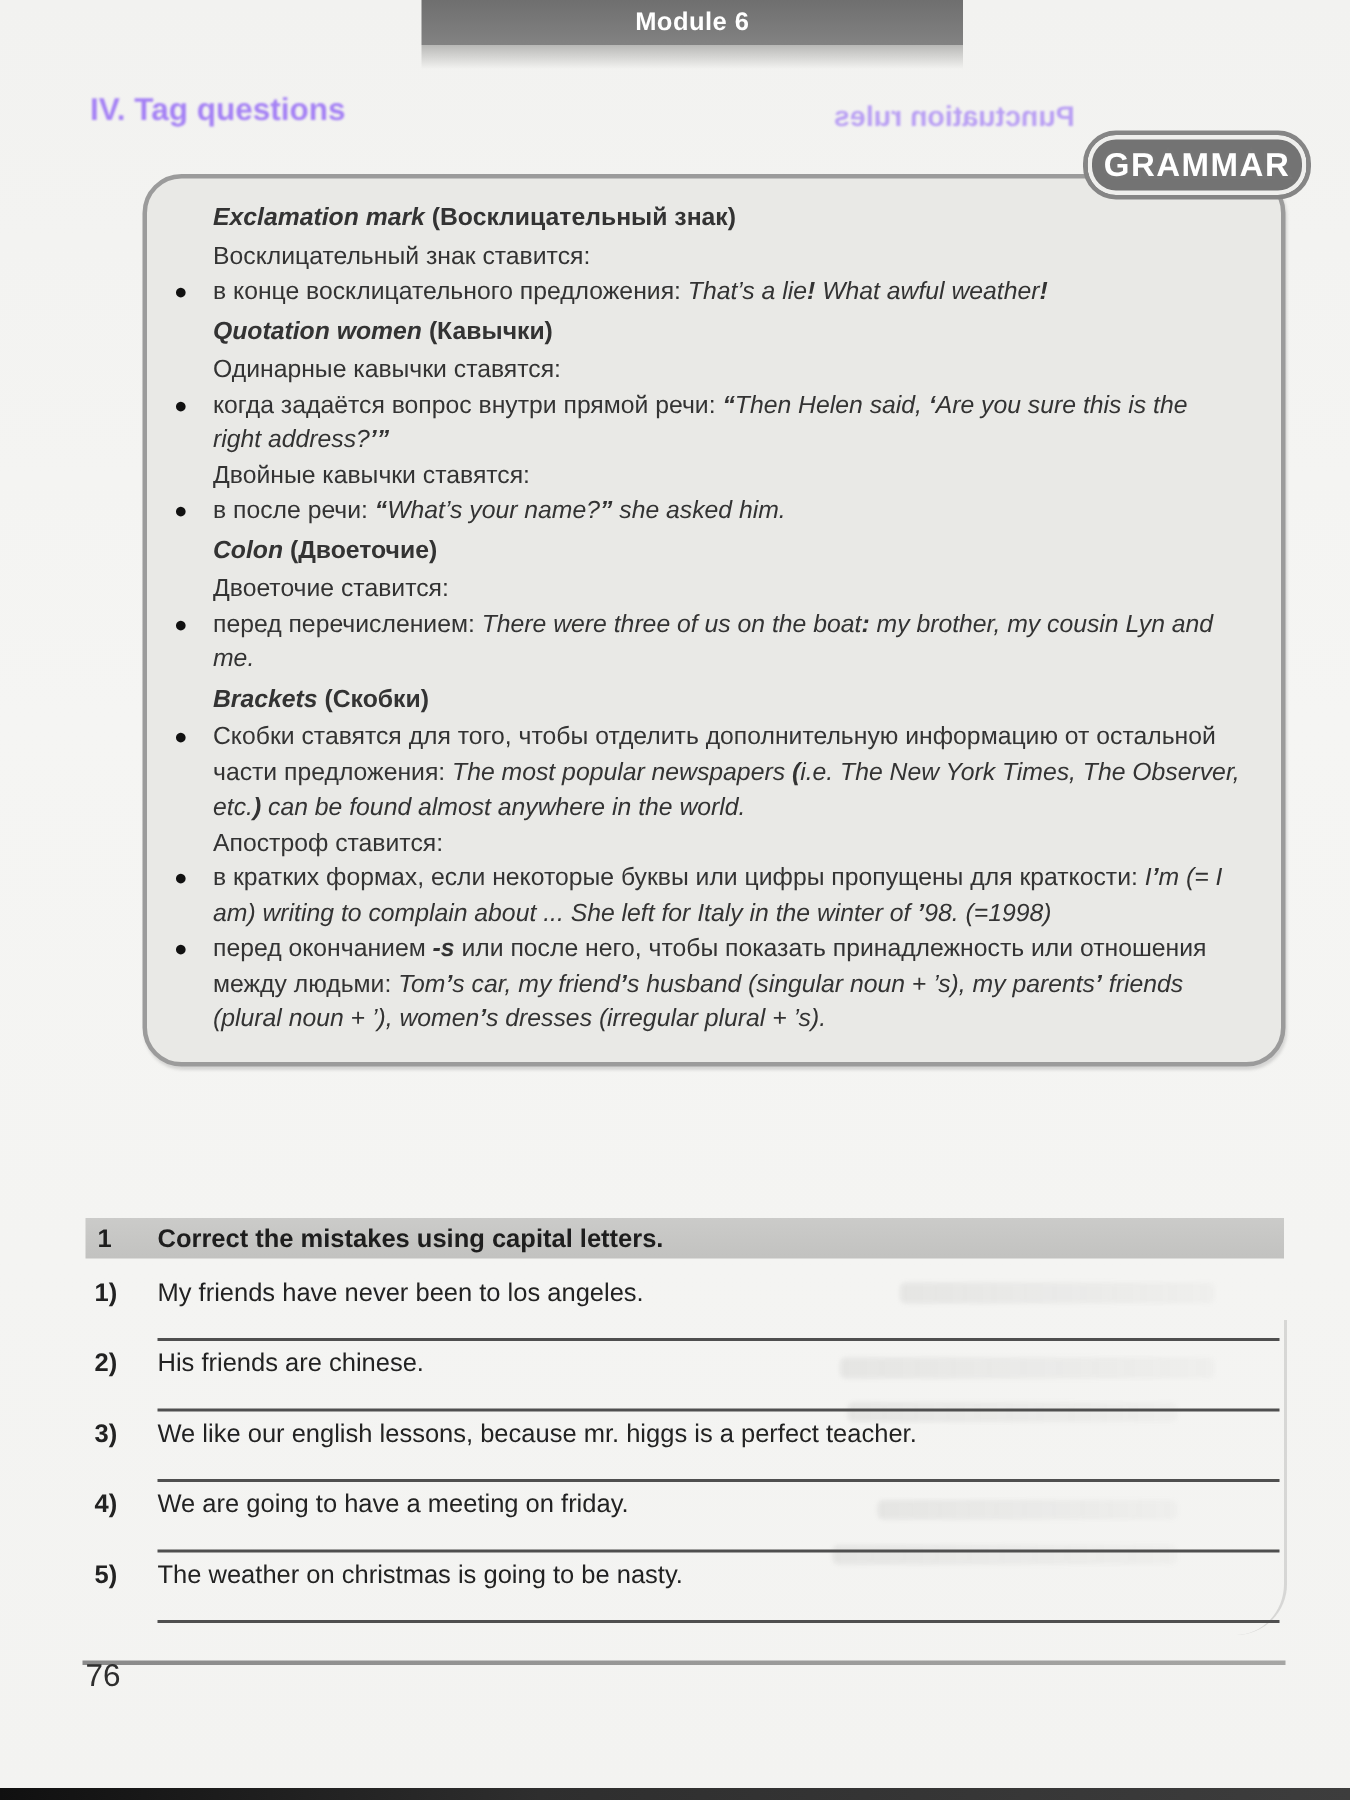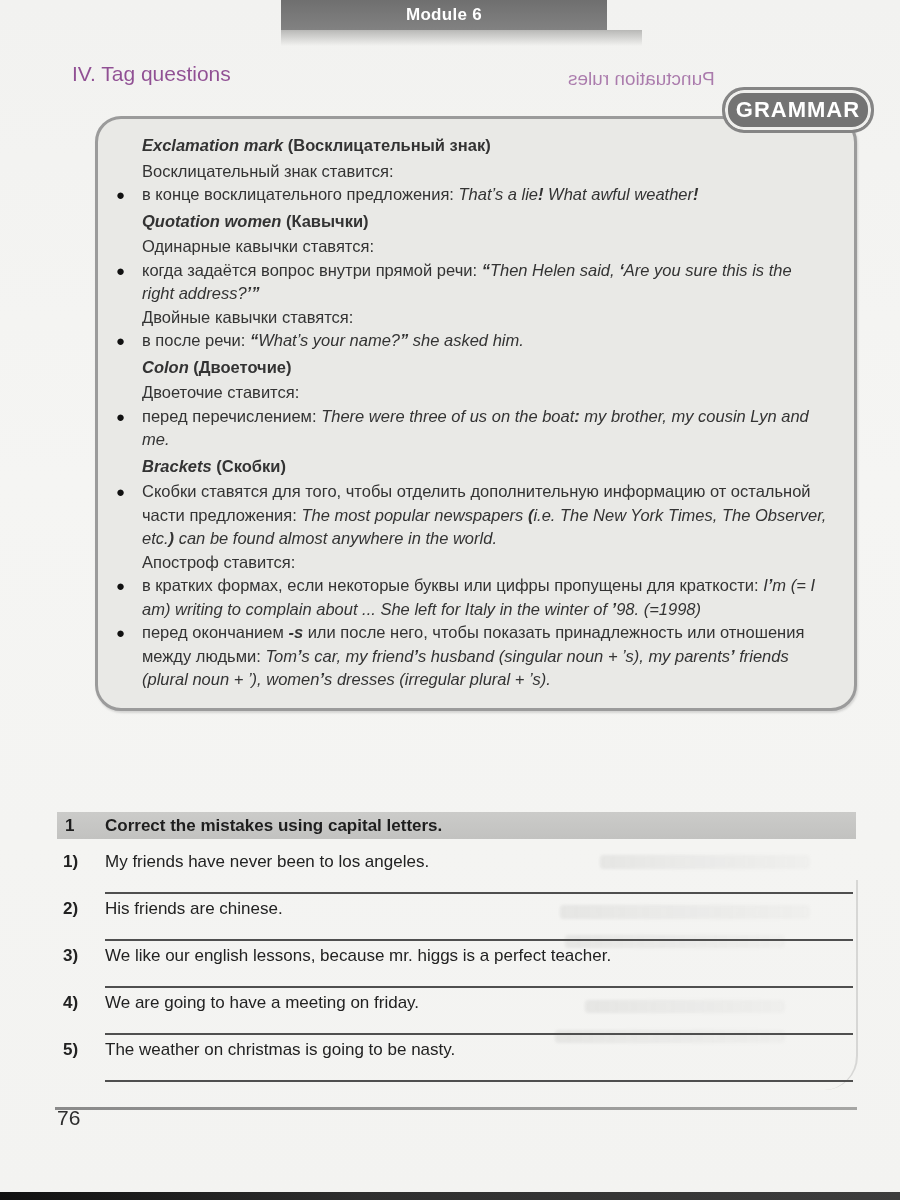--- a/index.html
+++ b/index.html
@@ -11,7 +11,7 @@
   }
   
   .module-bar{
-    position:absolute;left:281px;top:0;width:326px;height:30px;
+    position:absolute;left:281px;top:0;width:361px;height:30px;
     background:linear-gradient(180deg,#6f6f6f,#828282);
     display:flex;align-items:center;justify-content:center;
     color:#fff;font-weight:bold;font-size:17px;letter-spacing:.3px;

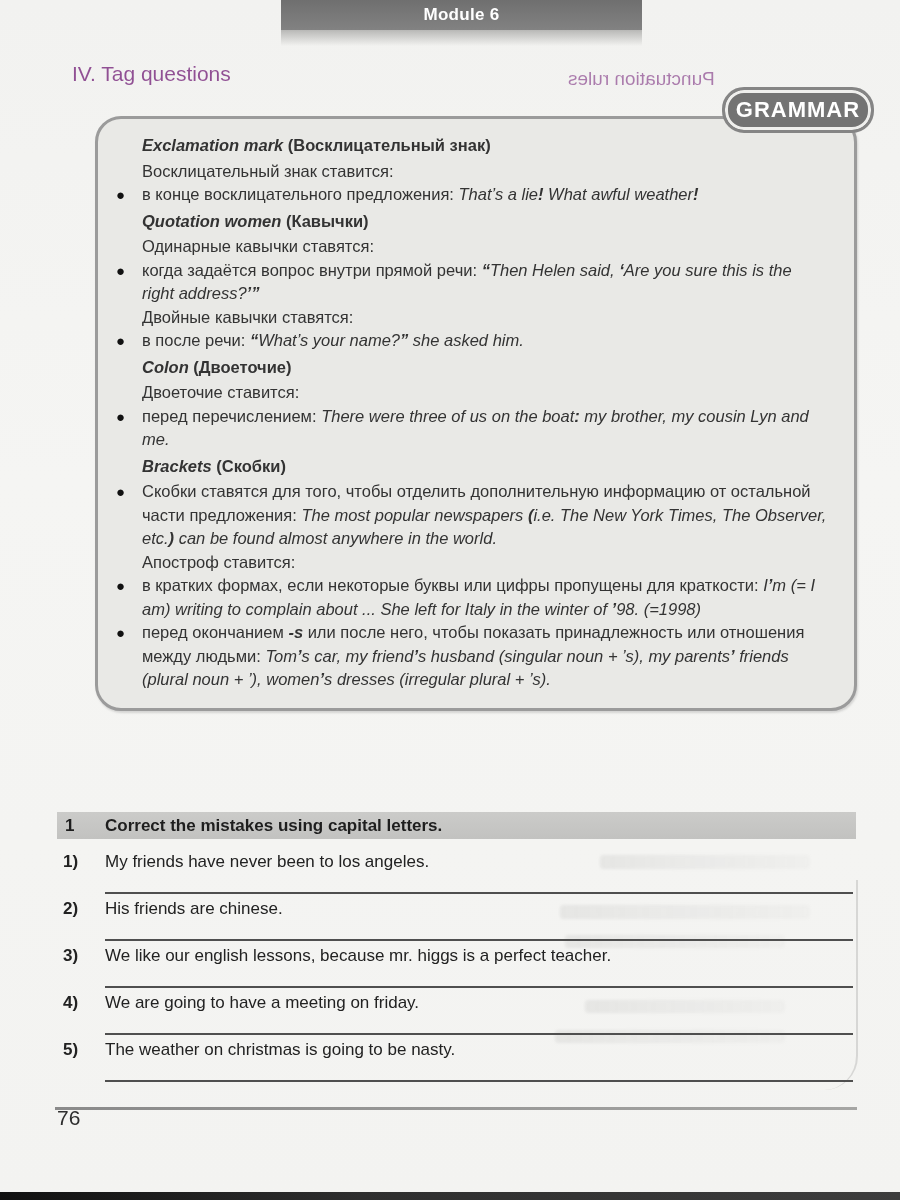--- a/index.html
+++ b/index.html
@@ -21,7 +21,7 @@
     background:linear-gradient(180deg,#b8b8b6,rgba(244,244,242,0));
   }
   
-  .ghost{position:absolute;color:#701a75;font-weight:normal;filter:blur(.6px);margin-left:12px;}
+  .ghost{position:absolute;color:#8b5cf6;font-weight:bold;filter:blur(.6px);}
   .ghost-left{left:60px;top:62px;font-size:21px;opacity:.75;}
   .ghost-right{left:556px;top:68px;font-size:19px;opacity:.55;transform:scaleX(-1);}
   .smudge{position:absolute;background:linear-gradient(90deg,rgba(130,130,130,.12),rgba(130,130,130,.04));border-radius:4px;filter:blur(1.5px);}

